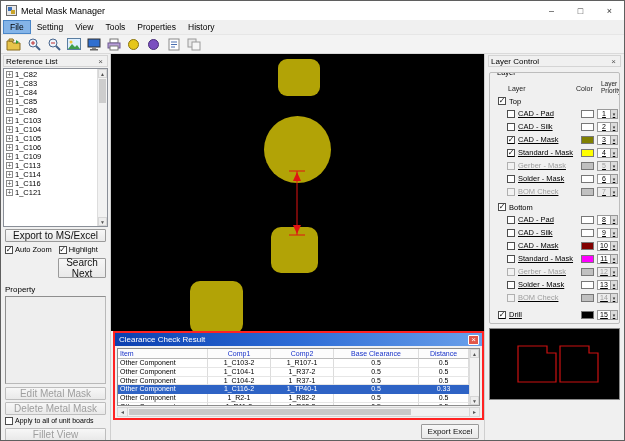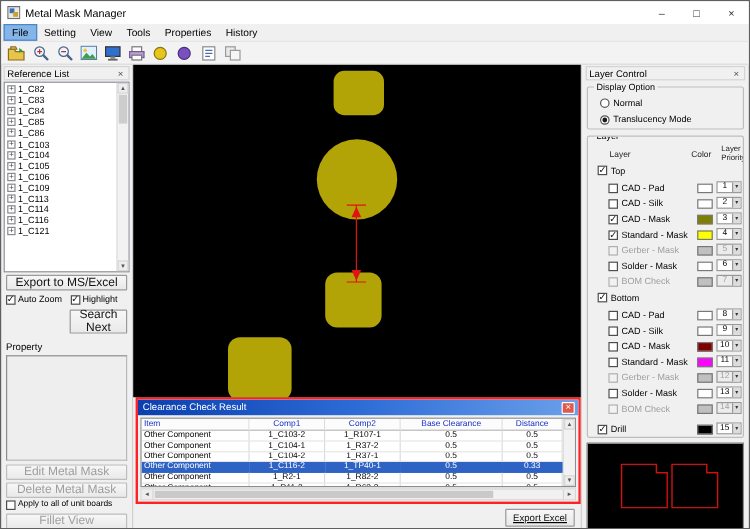--- a/index.html
+++ b/index.html
@@ -389,17 +389,6 @@
       <span class="panel-close">×</span>
     </div>
 
-    <div class="groupbox display-option">
-      <span class="gb-label">Display Option</span>
-      <label class="radio-row">
-        <span class="radio"></span>
-        <span>Normal</span>
-      </label>
-      <label class="radio-row">
-        <span class="radio selected"></span>
-        <span>Translucency Mode</span>
-      </label>
-    </div>
 
     <div class="groupbox layer-group">
       <span class="gb-label">Layer</span>

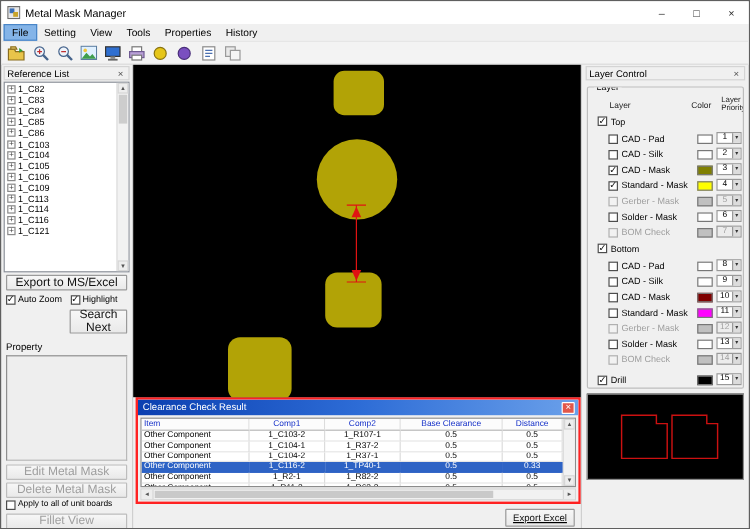--- a/index.html
+++ b/index.html
@@ -88,7 +88,7 @@
   .ch-priority{position:absolute;left:107px;top:0;display:flex;flex-direction:column;font-size:6.5px;line-height:7px;}
   .group-check{display:flex;align-items:center;gap:3px;font-size:7.5px;height:12px;margin-left:4px;}
   .group-check.gap-top{margin-top:3px;}
-  .layer-row{display:flex;align-items:flex-end;height:13px;margin-left:13px;gap:3px;font-size:7.5px;}
+  .layer-row{display:flex;align-items:center;height:13px;margin-left:13px;gap:3px;font-size:7.5px;text-decoration:underline;}
   .lr-label{flex:1;white-space:nowrap;overflow:hidden;}
   .swatch{width:13px;height:8px;border:1px solid #777;flex:none;}
   .dd{display:inline-flex;width:21px;height:10px;border:1px solid #999;background:#fff;align-items:stretch;flex:none;}

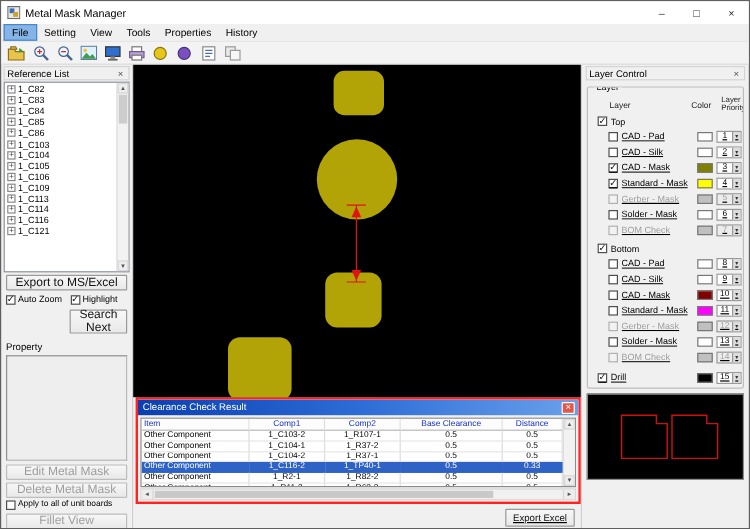--- a/index.html
+++ b/index.html
@@ -70,7 +70,7 @@
   .h-arrow.right{border-right:none;border-left:1px solid #d6d6d6;}
   .hthumb{width:78%;background:#c9c9c9;margin:1px;}
   .hspacer{flex:1;}
-  .bottom-bar{flex:1;display:flex;align-items:center;justify-content:flex-end;padding-right:5px;text-decoration:underline;}
+  .bottom-bar{flex:1;display:flex;align-items:center;justify-content:flex-end;padding-right:5px;}
   .export-excel{width:58px;height:15px;font-size:8px;}
 
   

